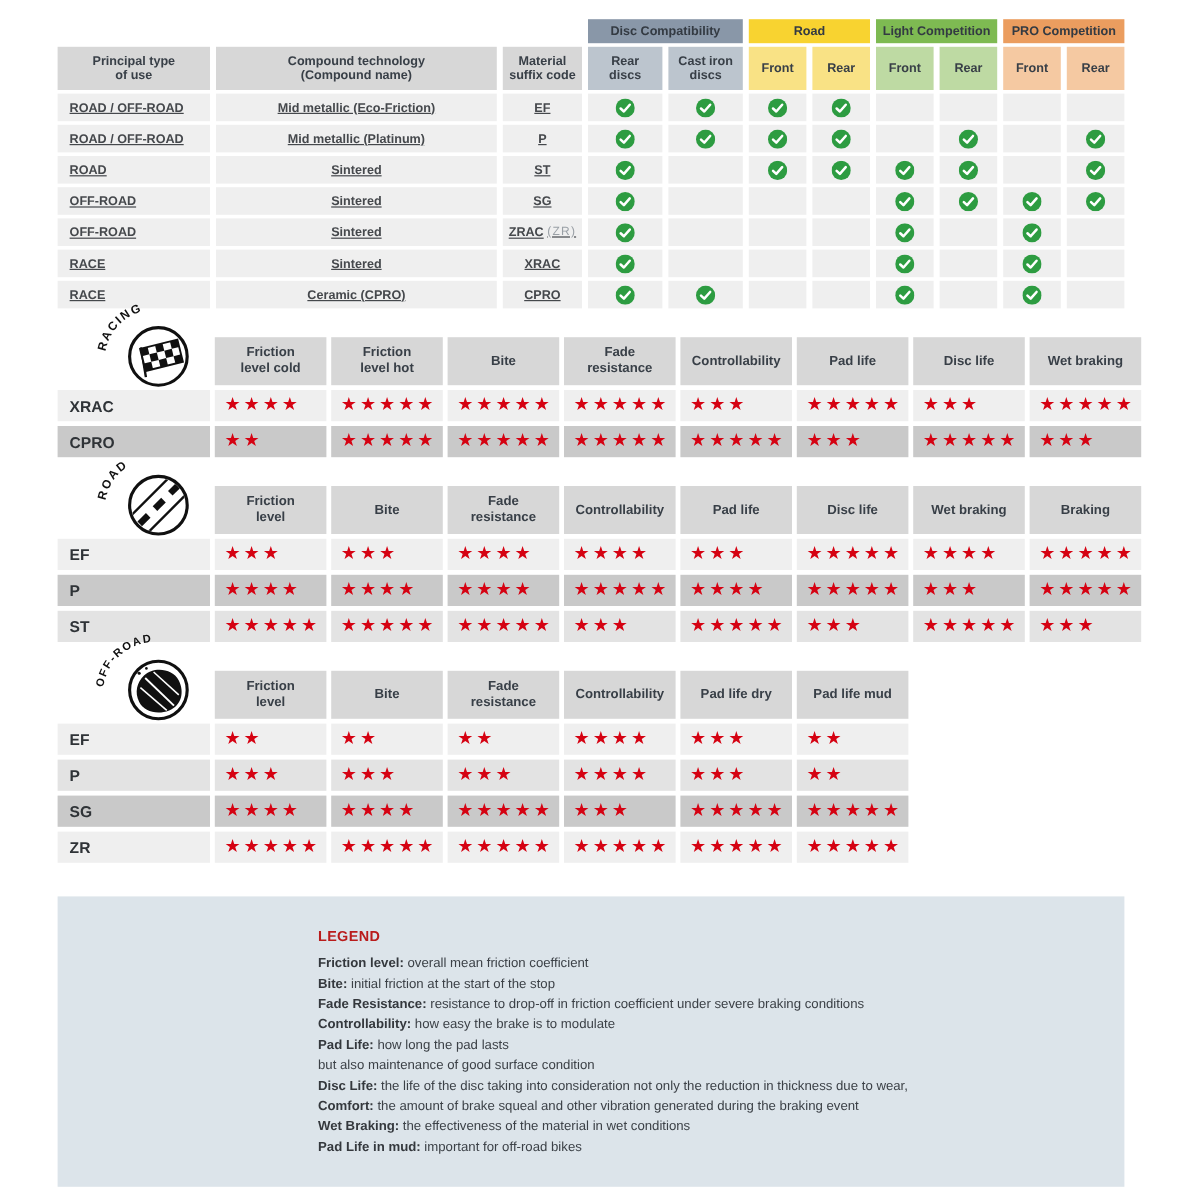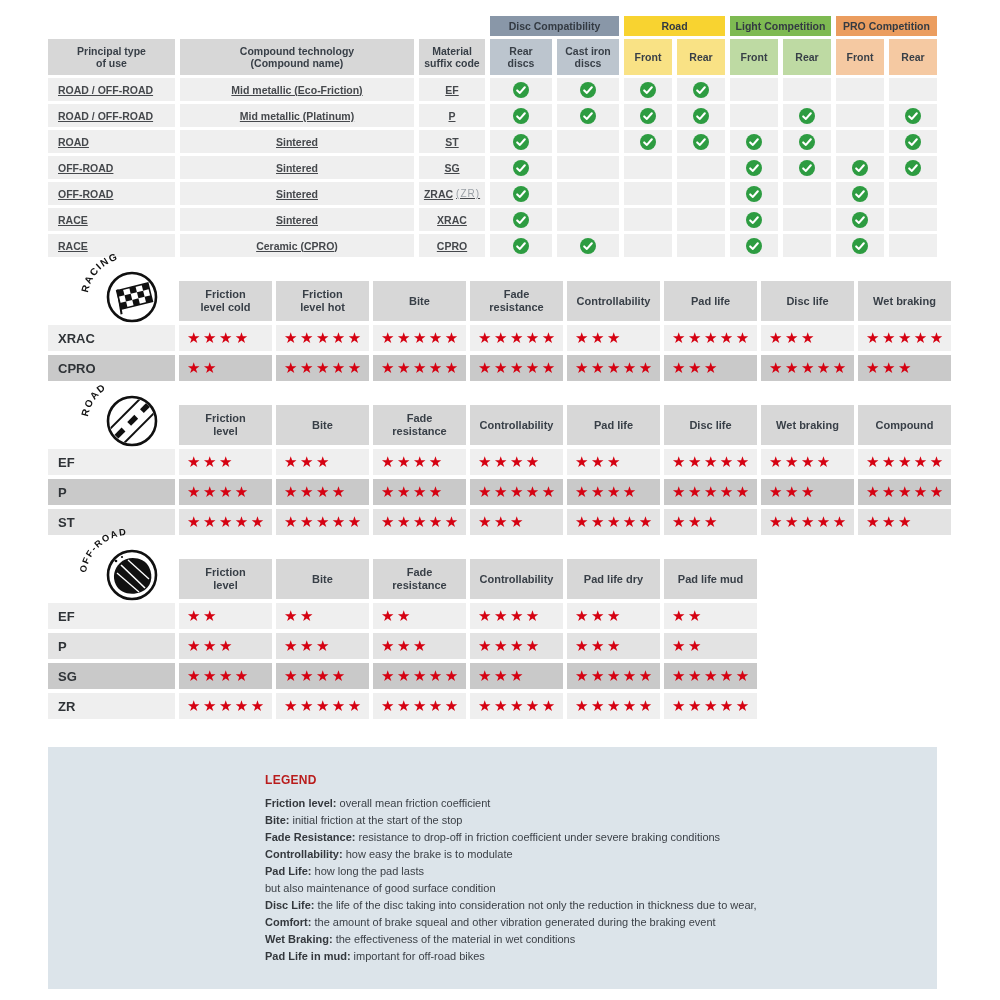--- a/index.html
+++ b/index.html
@@ -425,7 +425,7 @@
           <div class="cell star-hdr">Pad life</div>
           <div class="cell star-hdr">Disc life</div>
           <div class="cell star-hdr">Wet braking</div>
-          <div class="cell star-hdr">Compound</div>
+          <div class="cell star-hdr">Braking</div>
         </div>
     <div class="grid-star cols-8">
           <div class="cell star-label shade-light">EF</div>

